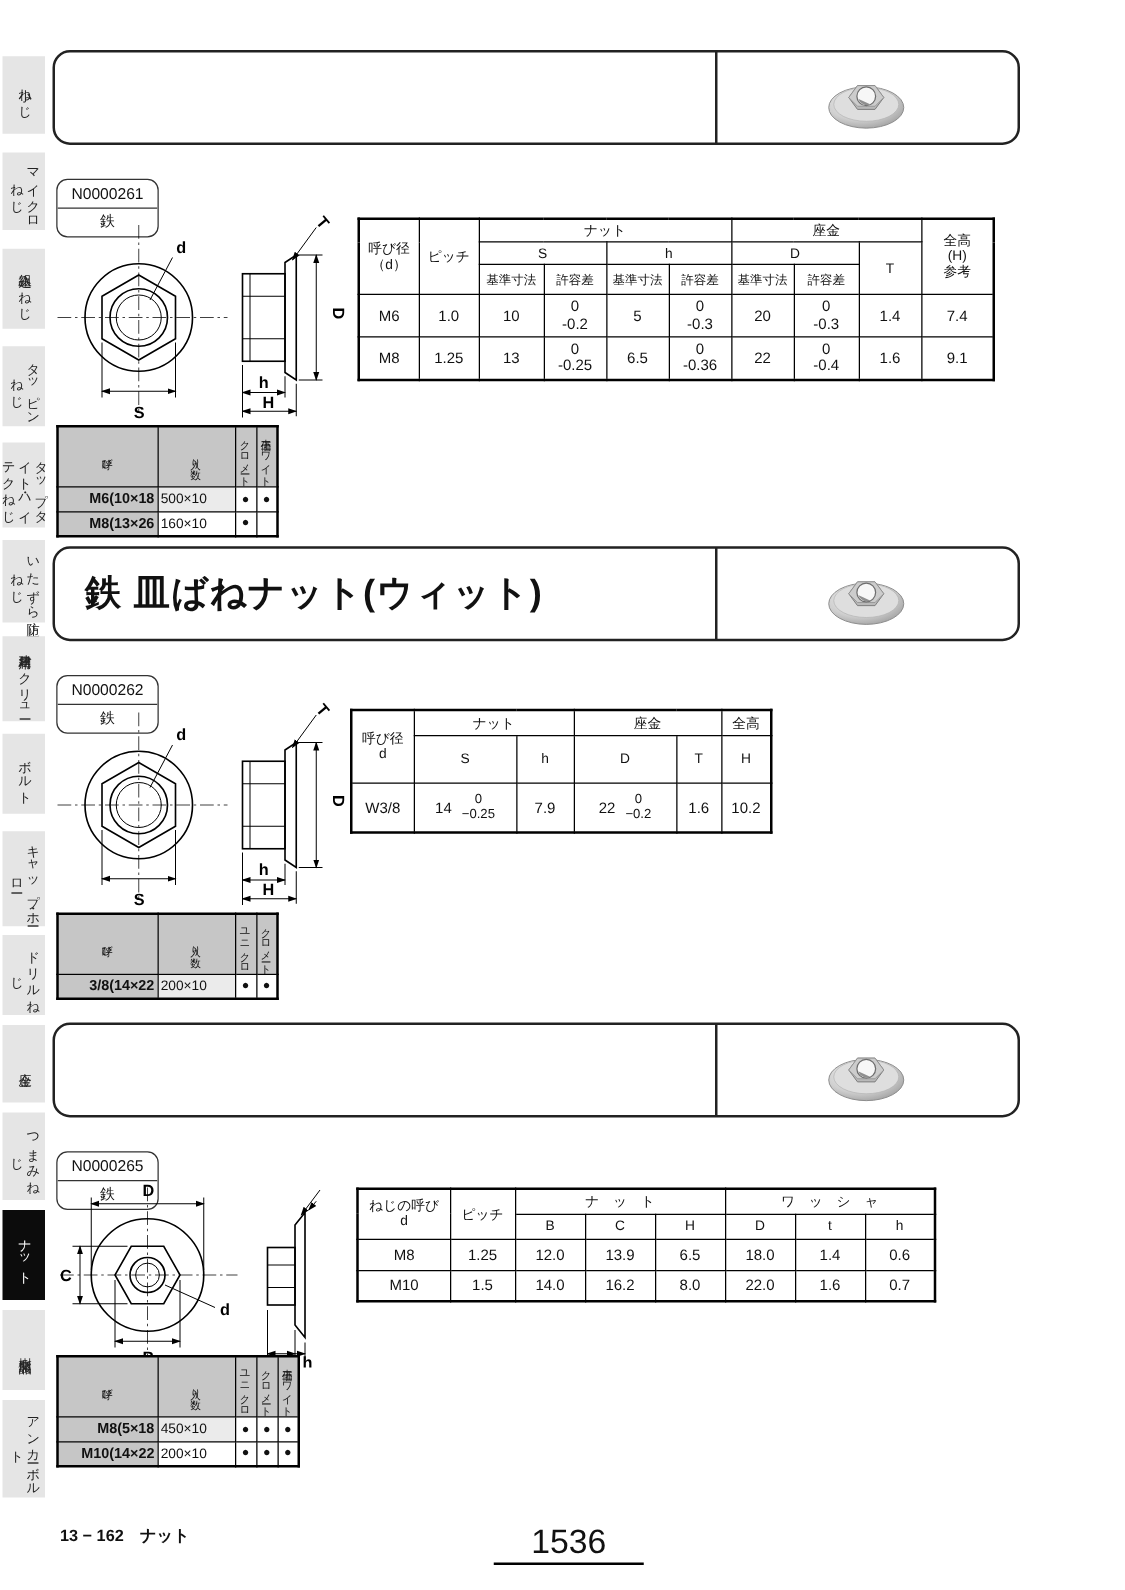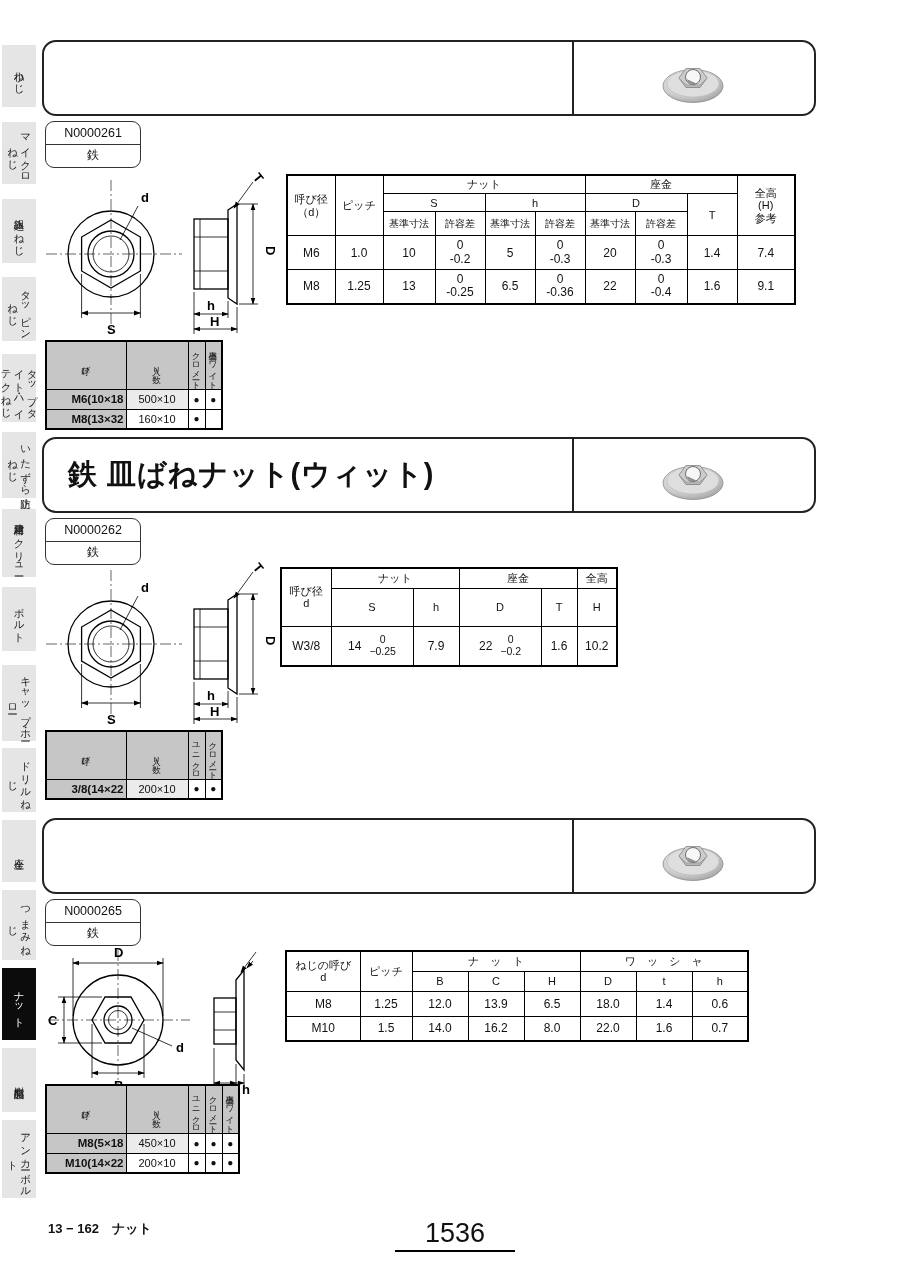--- a/index.html
+++ b/index.html
@@ -23,8 +23,8 @@
                font-size:29px; font-weight:bold; letter-spacing:1px; white-space:nowrap; }
   .photo { position:absolute; left:616px; top:13px; width:66px; height:50px; }
 
-  .code-label { position:absolute; left:45px; width:96px; height:47px; border:1.5px solid #333;
-                border-radius:9px; background:#fff; overflow:hidden; }
+  .code-label { position:absolute; left:45px; width:82px; height:47px; border:1.5px solid #333;
+                border-radius:9px; background:#fff; overflow:hidden;margin-top:22px; }
   .code-label .code { height:23px; border-bottom:1.2px solid #333; display:flex; align-items:center;
                       justify-content:center; font-size:12.5px; }
   .code-label .mat { height:21px; display:flex; align-items:center; justify-content:center; font-size:12px; }

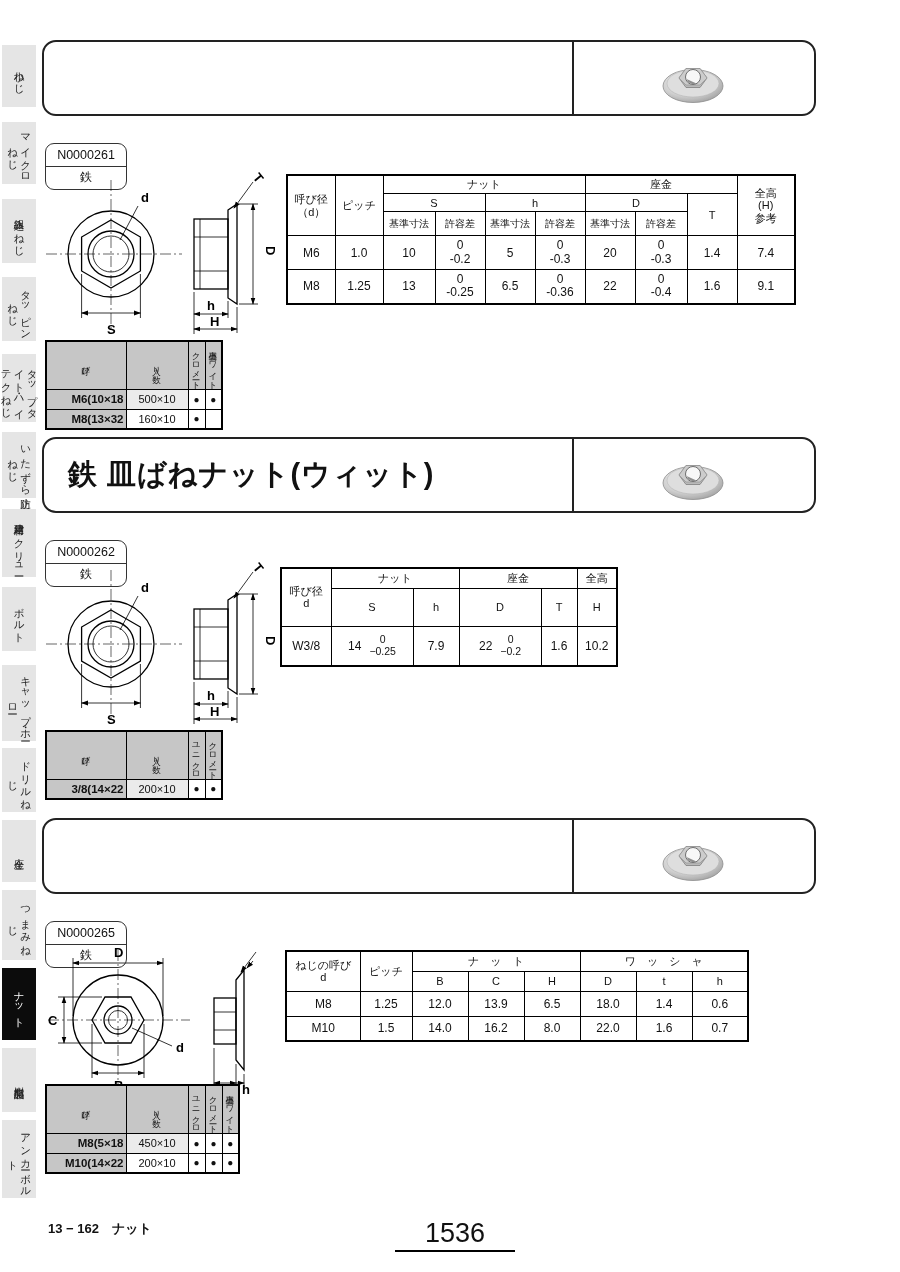--- a/index.html
+++ b/index.html
@@ -51,7 +51,7 @@
   table.pack th .v { display:block; writing-mode:vertical-rl; text-orientation:mixed; font-size:8.5px;
                      line-height:10px; letter-spacing:0; margin:0 auto; max-height:44px; text-align:center; }
   table.pack td.nm { background:#c6c6c6; text-align:right; font-weight:bold; font-size:11.5px; }
-  table.pack td.qty { text-align:center; font-size:11px; }
+  table.pack td.qty { text-align:left; font-size:11px; }
   table.pack tr.alt td.qty { background:#ebebeb; }
   table.pack td.dot { text-align:center; font-size:10px; padding:0; }
 

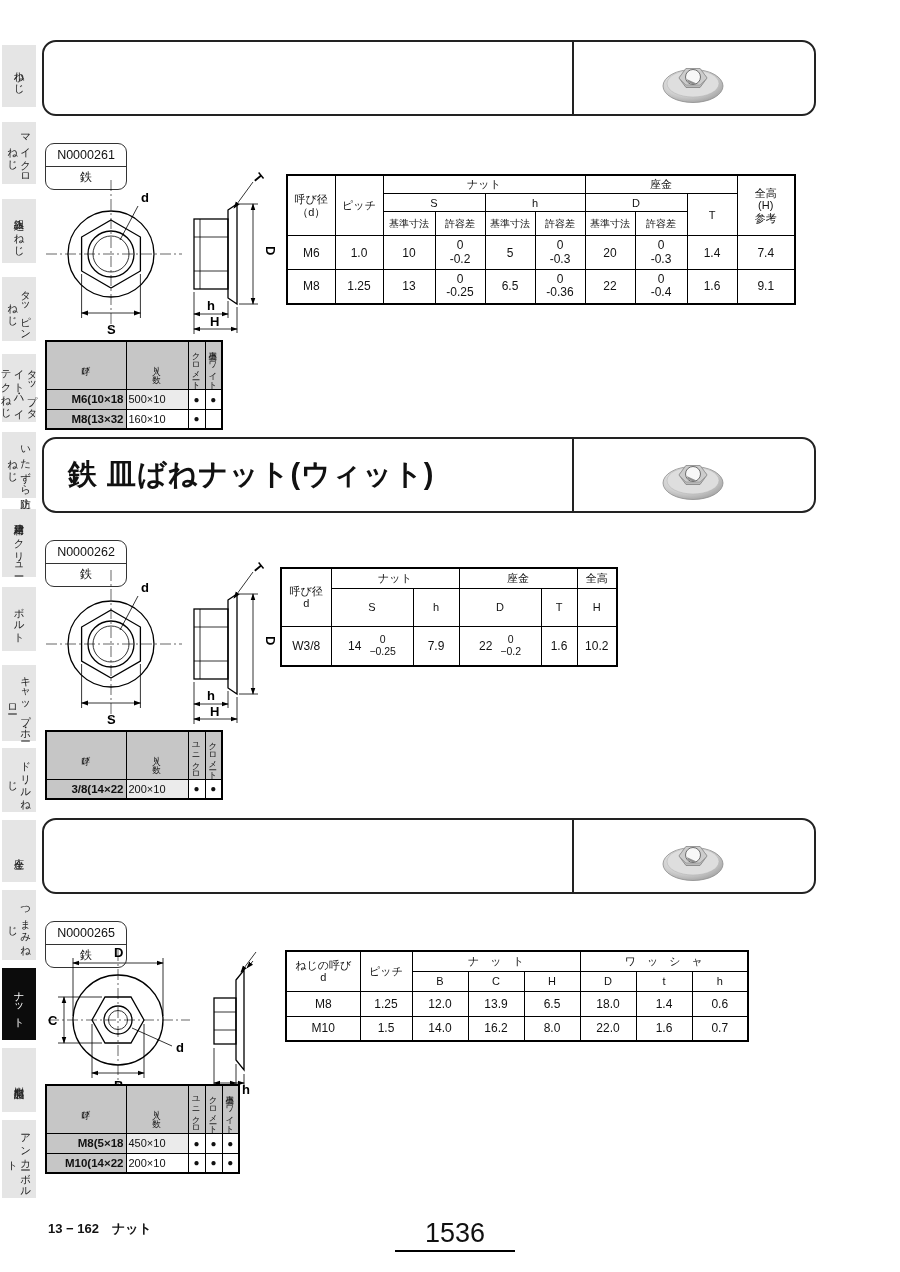--- a/index.html
+++ b/index.html
@@ -287,7 +287,7 @@
         <td class="dot">●</td>
       </tr>
       <tr style="height:20px">
-        <td class="nm">M8(13×32</td>
+        <td class="nm">M8(13×26</td>
         <td class="qty">160×10</td>
         <td class="dot">●</td>
         <td class="dot"></td>

